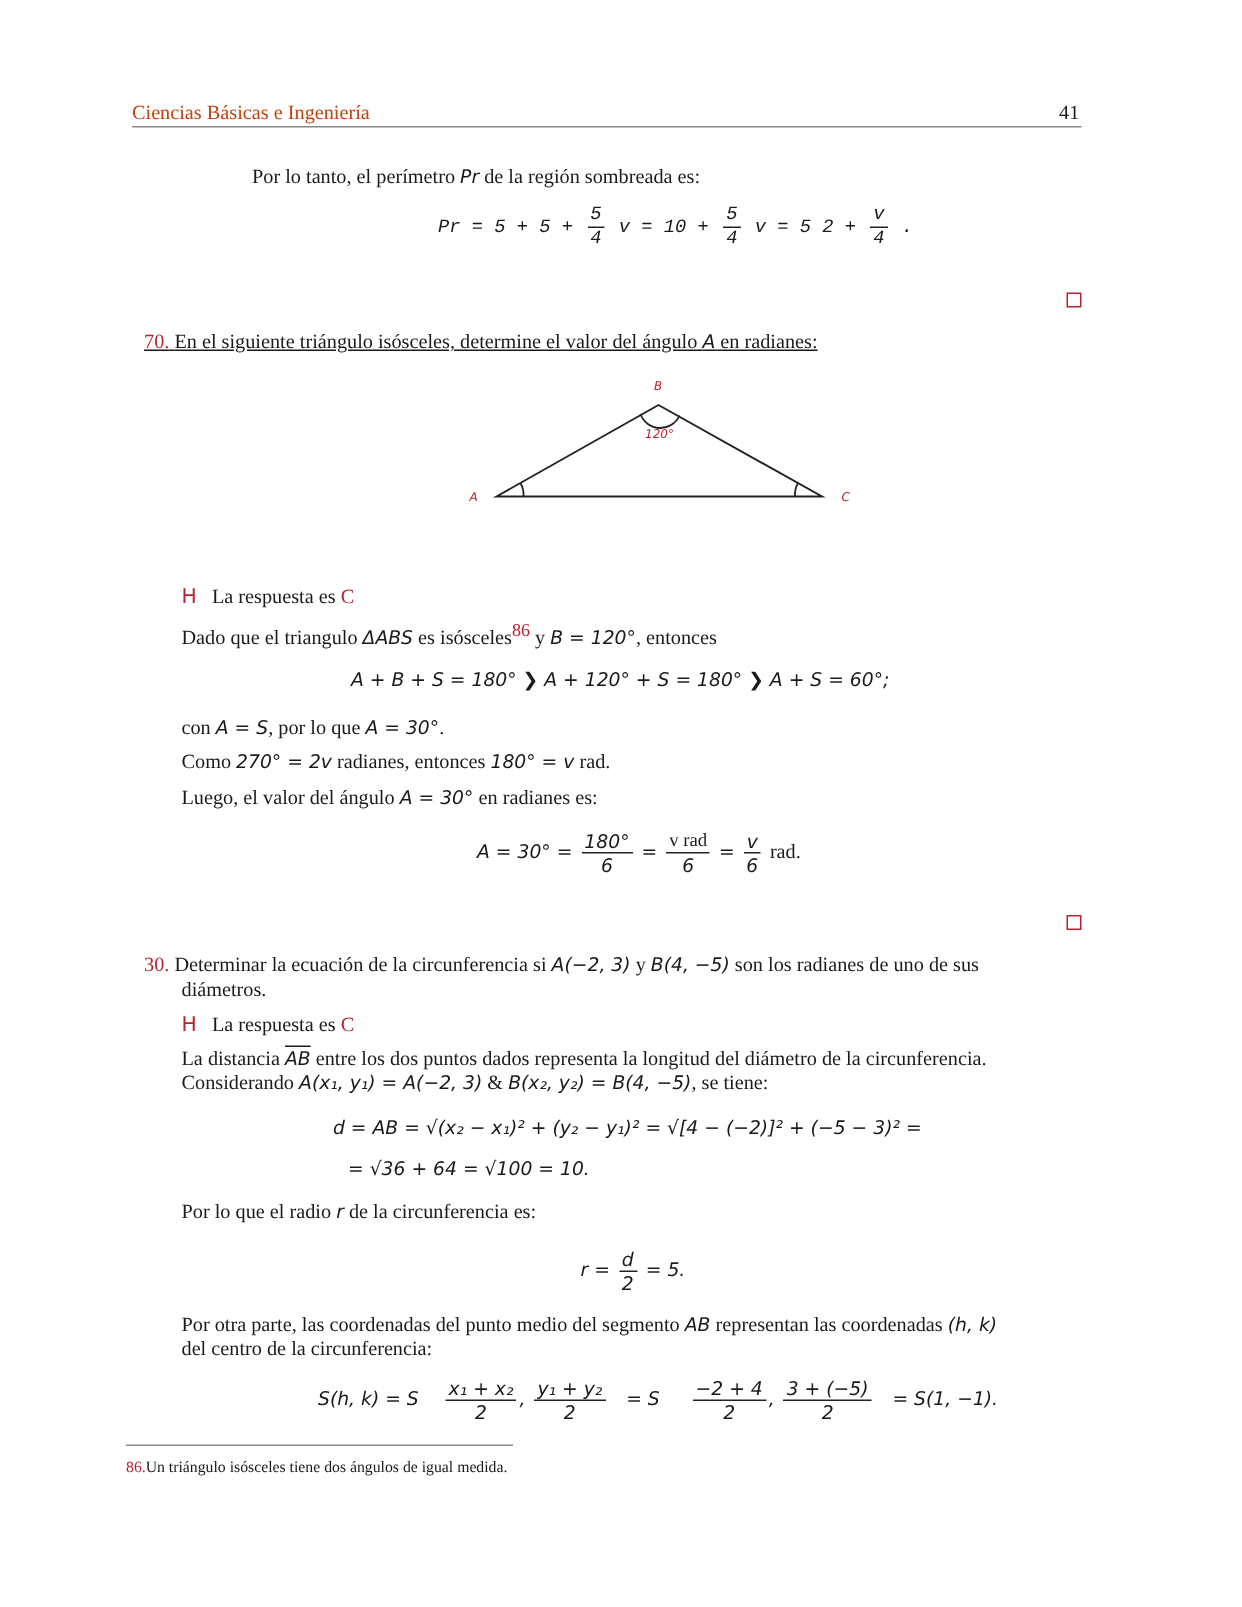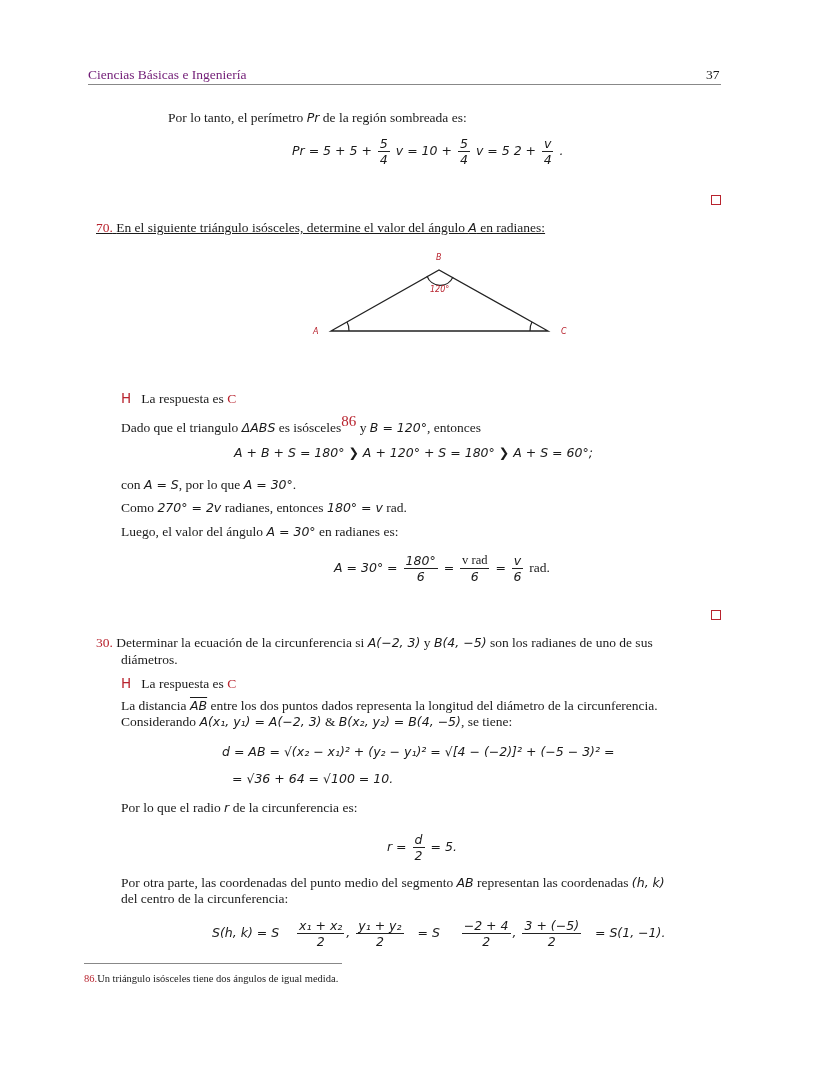--- a/index.html
+++ b/index.html
@@ -8,7 +8,7 @@
     .abs { position: absolute; }
     .red { color: #b8232e; }
     .m { font-family: "DejaVu Sans", "Liberation Sans", sans-serif; font-style: italic; font-size: 12.5px; }
-    .header-left { left: 88px; top: 67px; font-size: 13.5px; color: #701a75; }
+    .header-left { left: 88px; top: 67px; font-size: 13.5px; color: #c2410c; }
     .header-right { left: 706px; top: 67px; font-size: 13.5px; }
     .header-rule { left: 88px; top: 84px; width: 633px; height: 1px; background: #888; }
     .line { position: absolute; white-space: nowrap; }

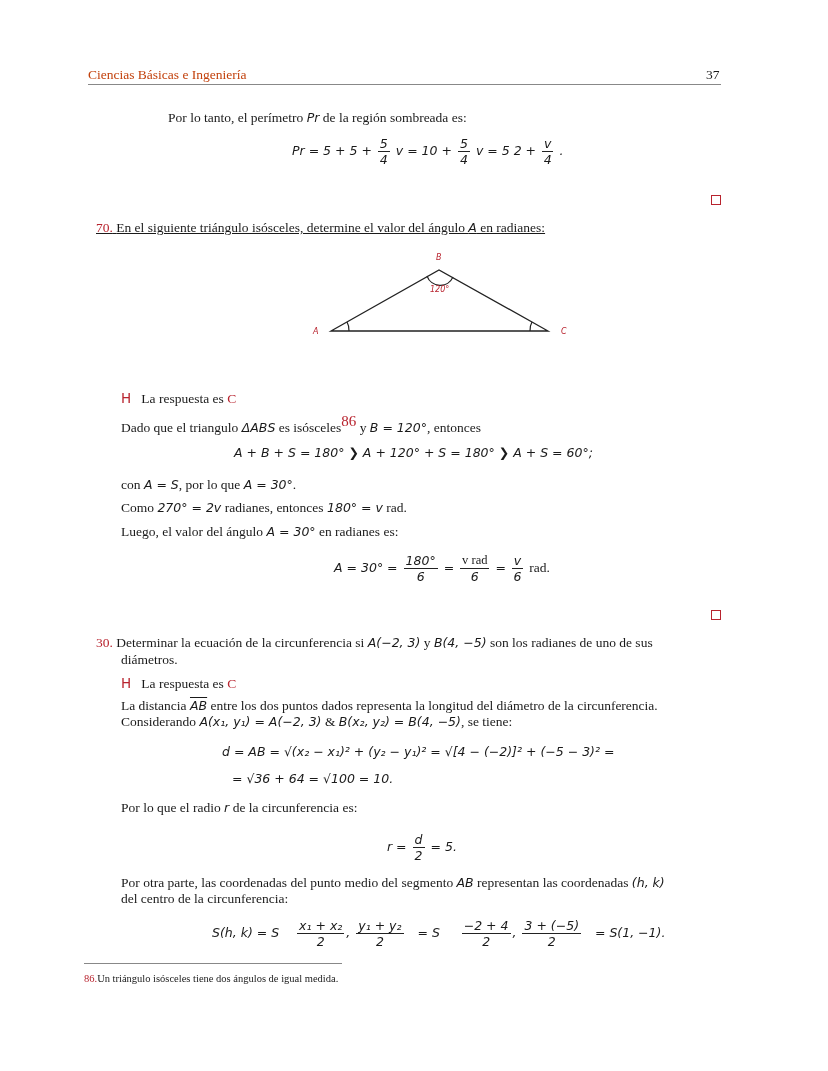--- a/index.html
+++ b/index.html
@@ -25,7 +25,7 @@
 <body>
 
 <div class="abs header-left">Ciencias Básicas e Ingeniería</div>
-<div class="abs header-right">37</div>
+<div class="abs header-right">41</div>
 <div class="abs header-rule"></div>
 
 <div class="line" style="left:121px; top:110px;margin-left:47px;">

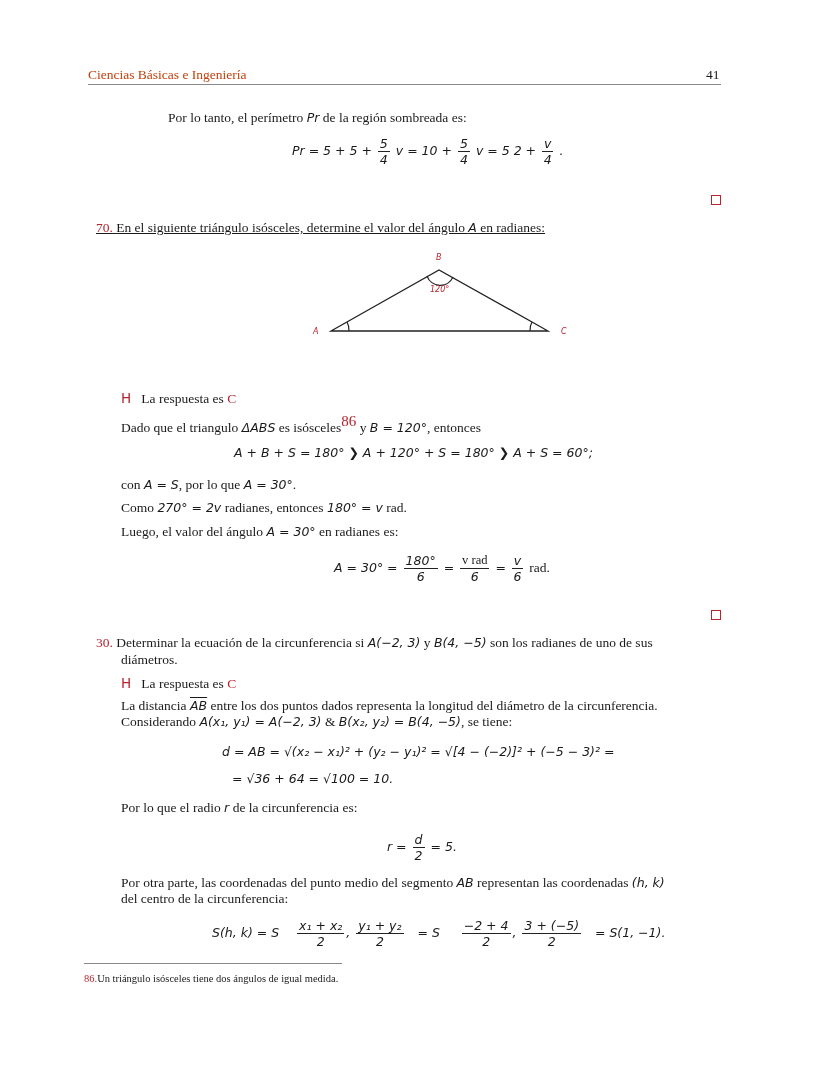--- a/index.html
+++ b/index.html
@@ -31,7 +31,7 @@
 <div class="line" style="left:121px; top:110px;margin-left:47px;">
   <span>Por lo tanto, el perímetro </span><span class="m">Pr</span><span> de la región sombreada es:</span>
 </div>
-<div class="line m" style="left:292px; top:136px;">
+<div class="line m" style="left:292px; top:136px;font-family:Liberation Mono, monospace;">
   <span>Pr = 5 + 5 +</span>
   <span class="frac">
       <span class="num">5</span>

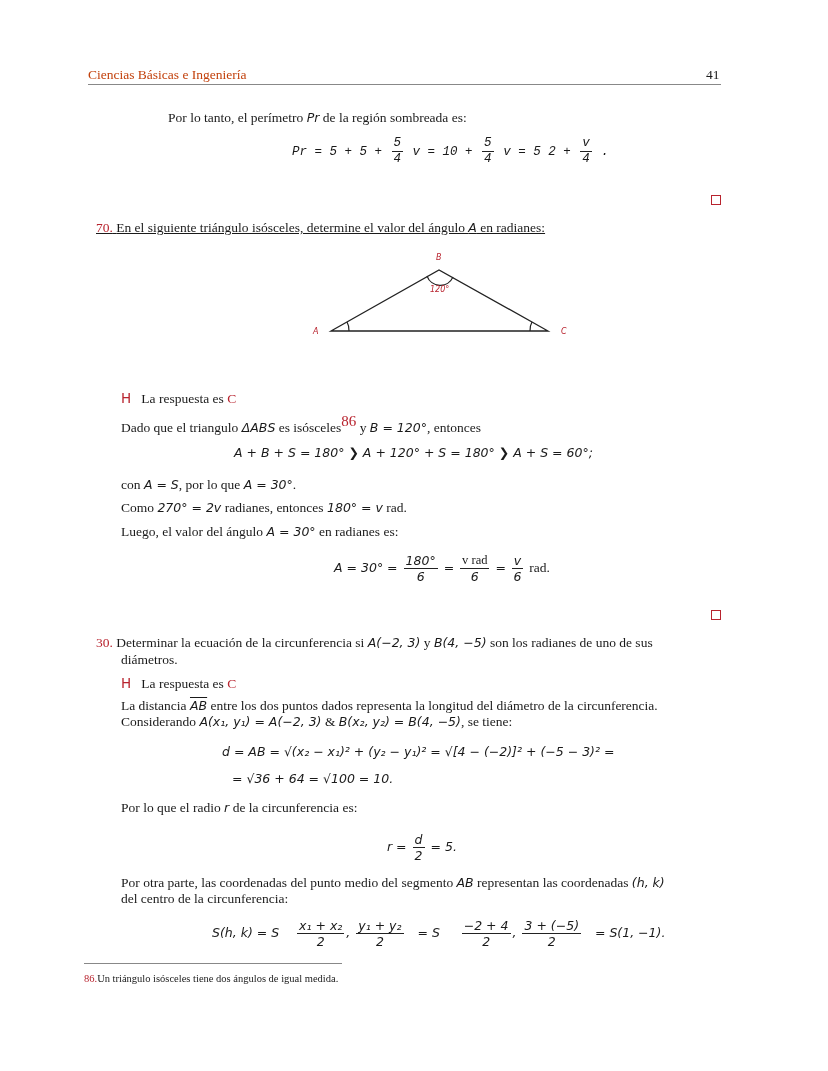--- a/index.html
+++ b/index.html
@@ -18,7 +18,7 @@
     .qed { width: 8px; height: 8px; border: 1px solid #b8232e; }
     .fn-rule { left: 84px; top: 963px; width: 258px; height: 1px; background: #888; }
     .footnote { left: 84px; top: 973px; font-size: 10.5px; }
-    sup { font-size: 15px; }
+    sup { font-size: 12px; }
     .ov { text-decoration: overline; }
   </style>
 </head>

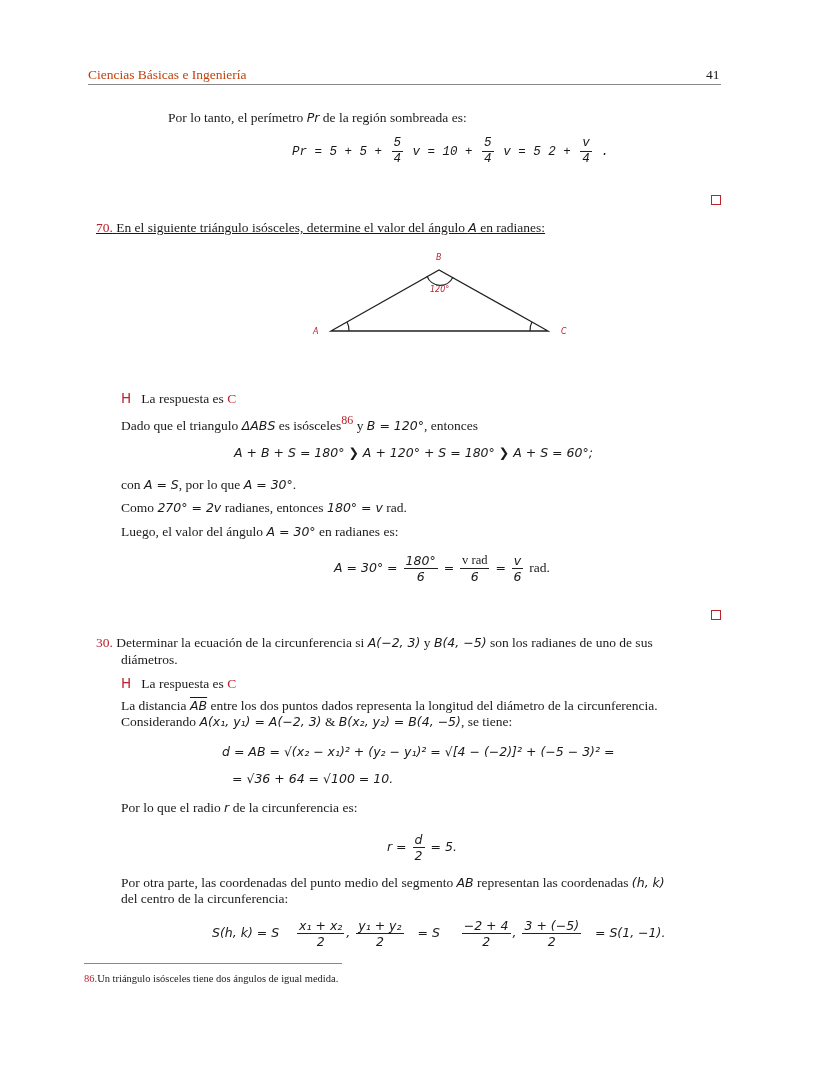--- a/index.html
+++ b/index.html
@@ -84,7 +84,7 @@
 <div class="line" style="left:121px; top:524px;">
   <span>Luego, el valor del ángulo </span><span class="m">A = 30°</span><span> en radianes es:</span>
 </div>
-<div class="line m" style="left:334px; top:553px;">
+<div class="line m" style="left:318px; top:553px;">
   <span>A = 30° =</span>
   <span class="frac">
       <span class="num">180°</span>

